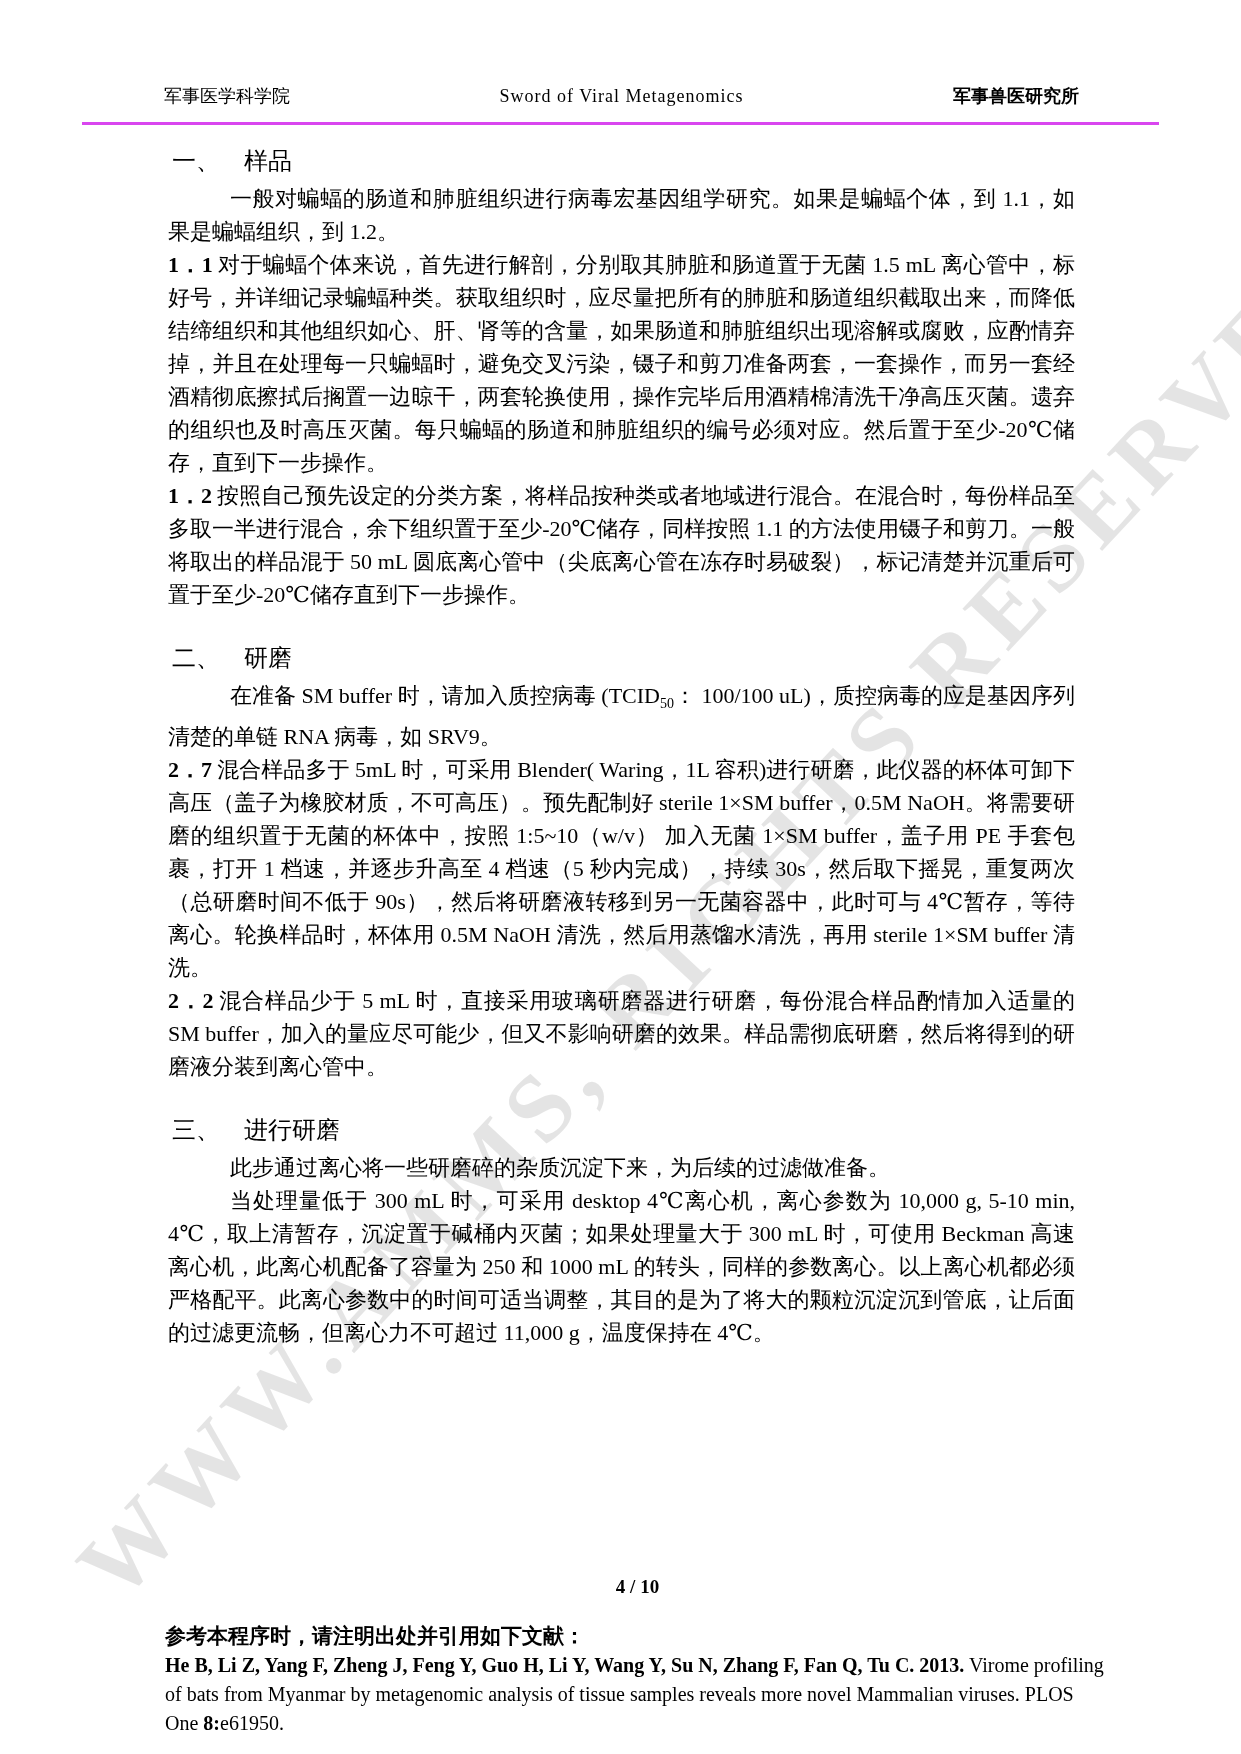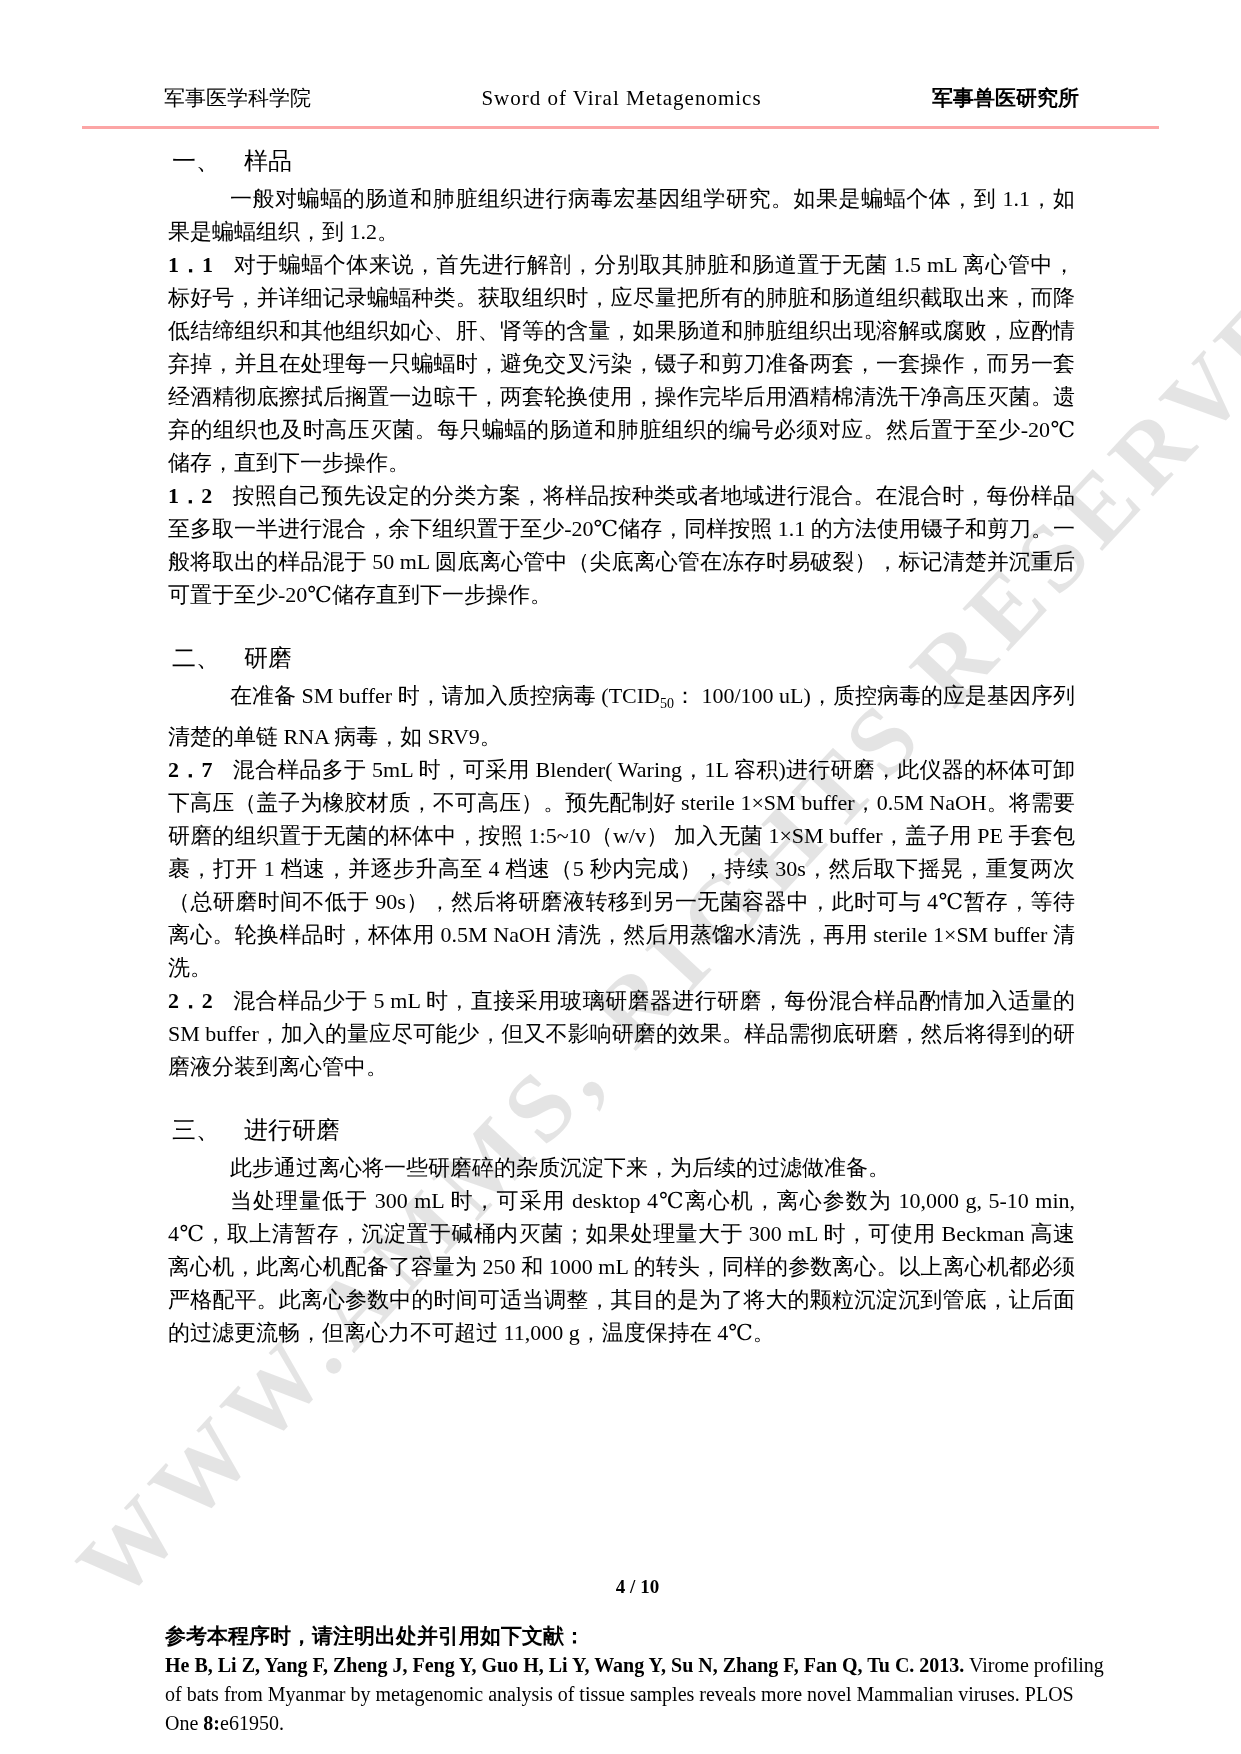--- a/index.html
+++ b/index.html
@@ -31,9 +31,9 @@
     position:absolute;
     left:82px;right:82px;top:84px;
     display:flex;justify-content:space-between;align-items:baseline;
-    font-size:21px;
+    font-size:18px;
     padding:0 10px 14px 10px;
-    border-bottom:3px solid #fca5a5;
+    border-bottom:3px solid #d946ef;
     box-sizing:border-box;
     z-index:2;
   }

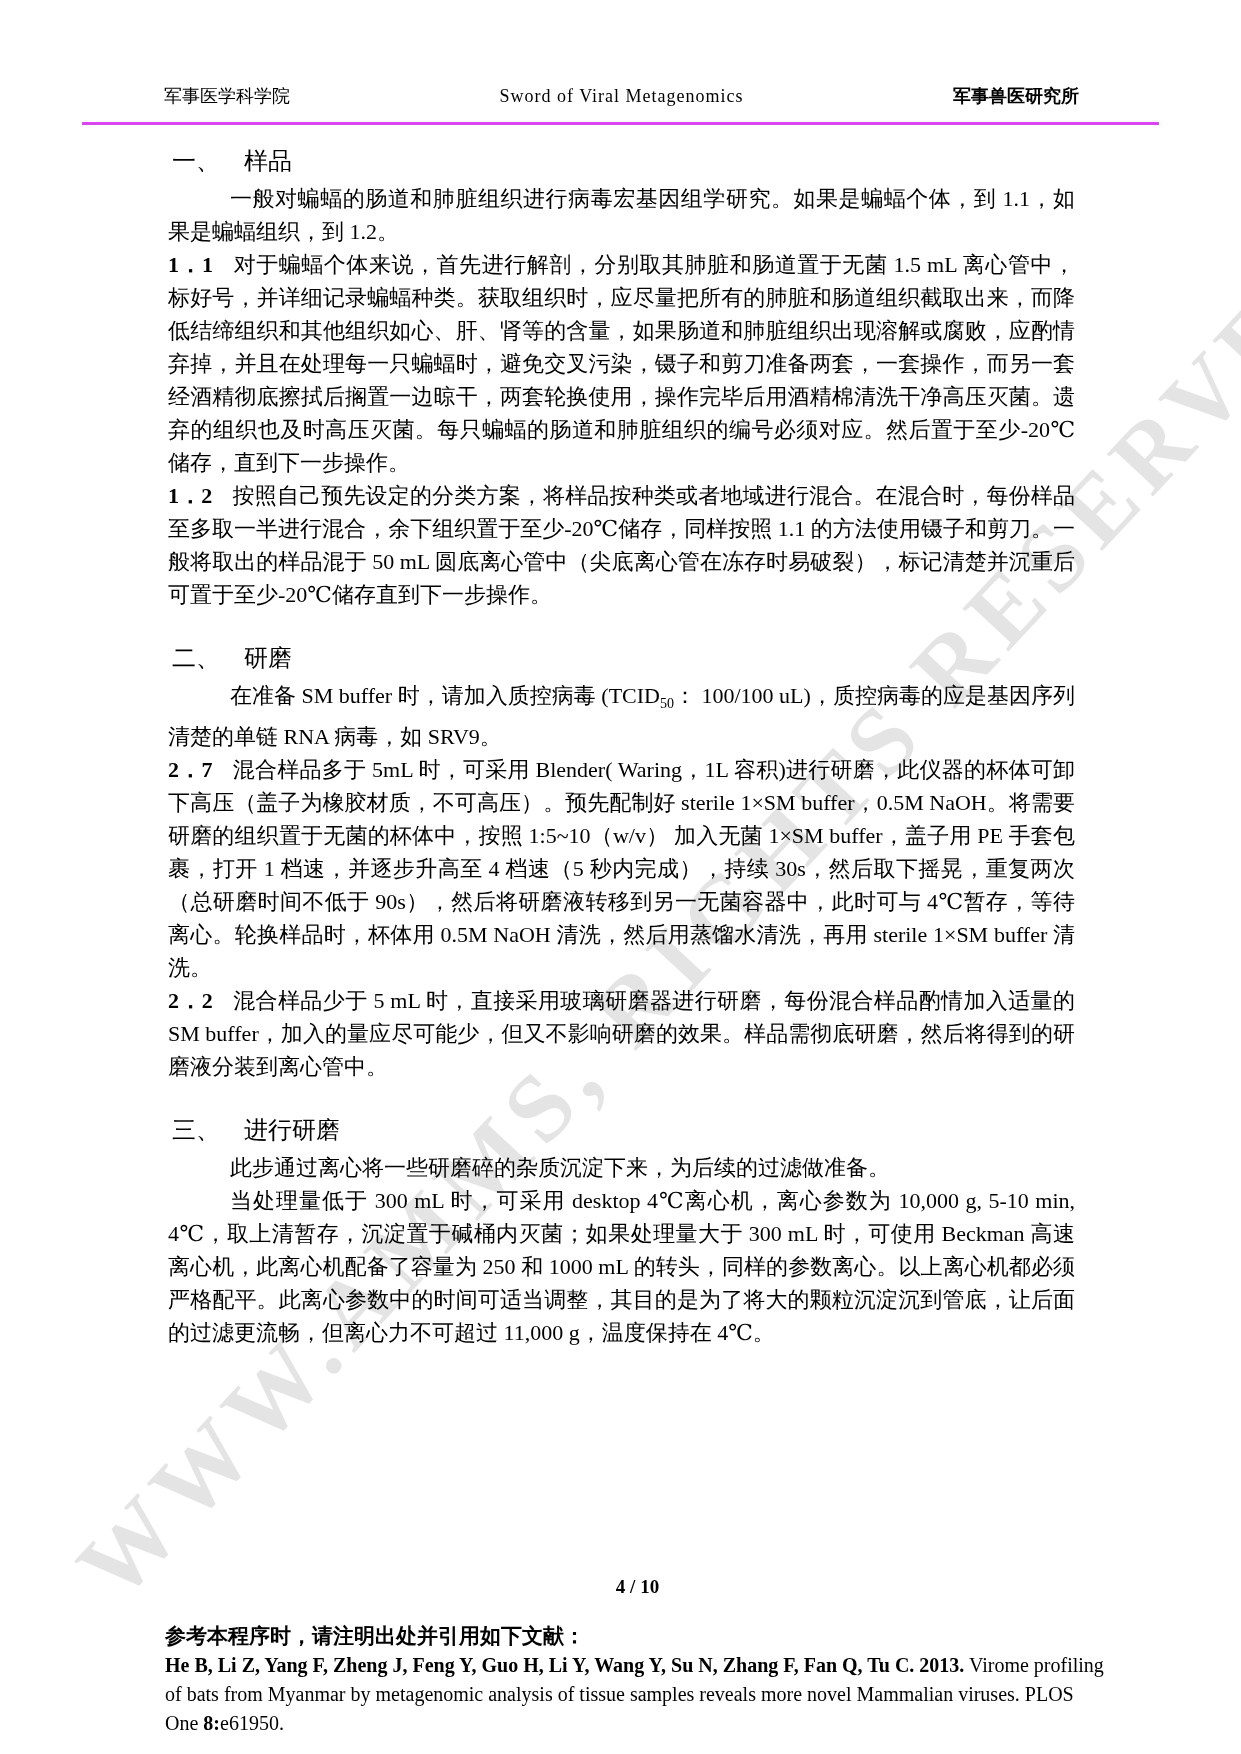--- a/index.html
+++ b/index.html
@@ -58,7 +58,7 @@
   .sec-num{display:inline-block;width:72px;}
   .content p{margin:0;}
   .content p.indent{text-indent:62px;}
-  .lbl{font-weight:bold;margin-right:20px;}
+  .lbl{font-weight:bold;margin-right:5px;}
   sub{font-size:14px;}
   
   .page-number{

